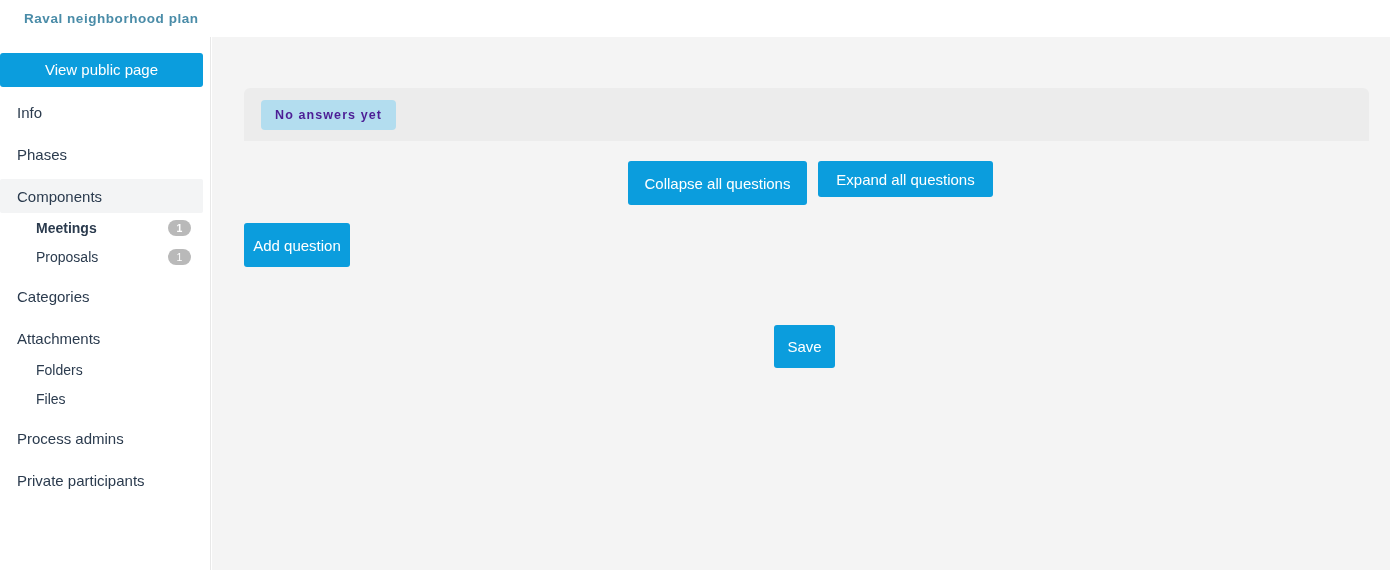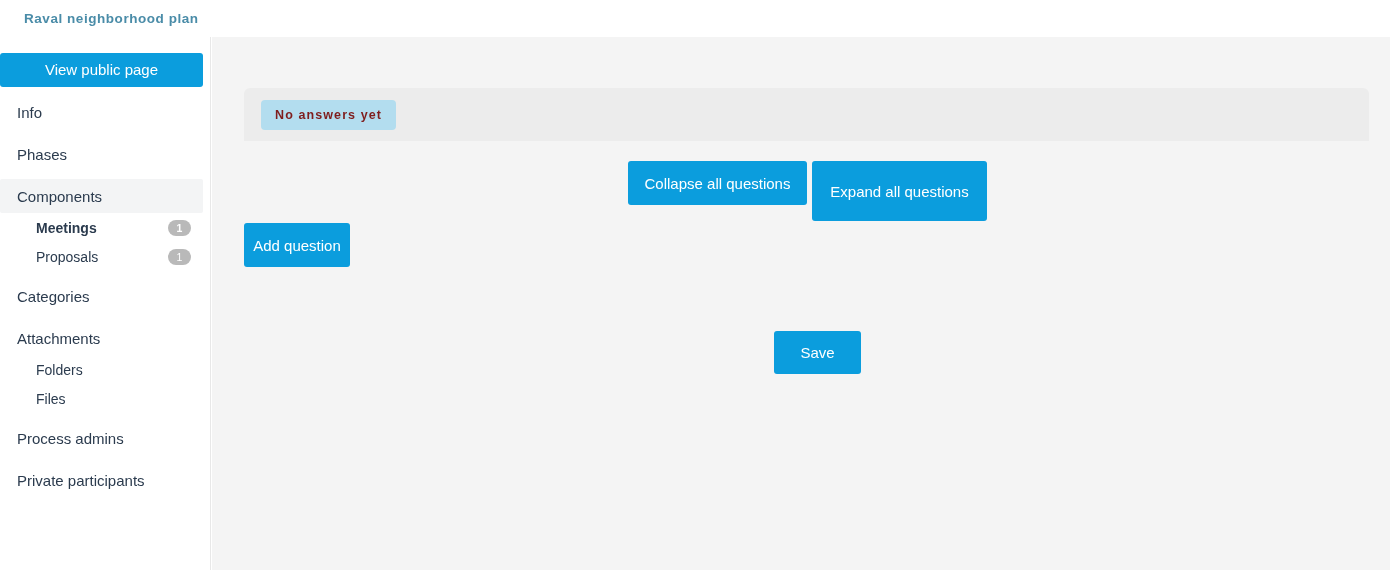--- a/index.html
+++ b/index.html
@@ -146,7 +146,7 @@
 
   .pill-disabled {
     background: #b3ddef;
-    color: #7f1d1d;
+    color: #4c1d95;
     font-size: 12.5px;
     font-weight: bold;
     letter-spacing: 1.1px;

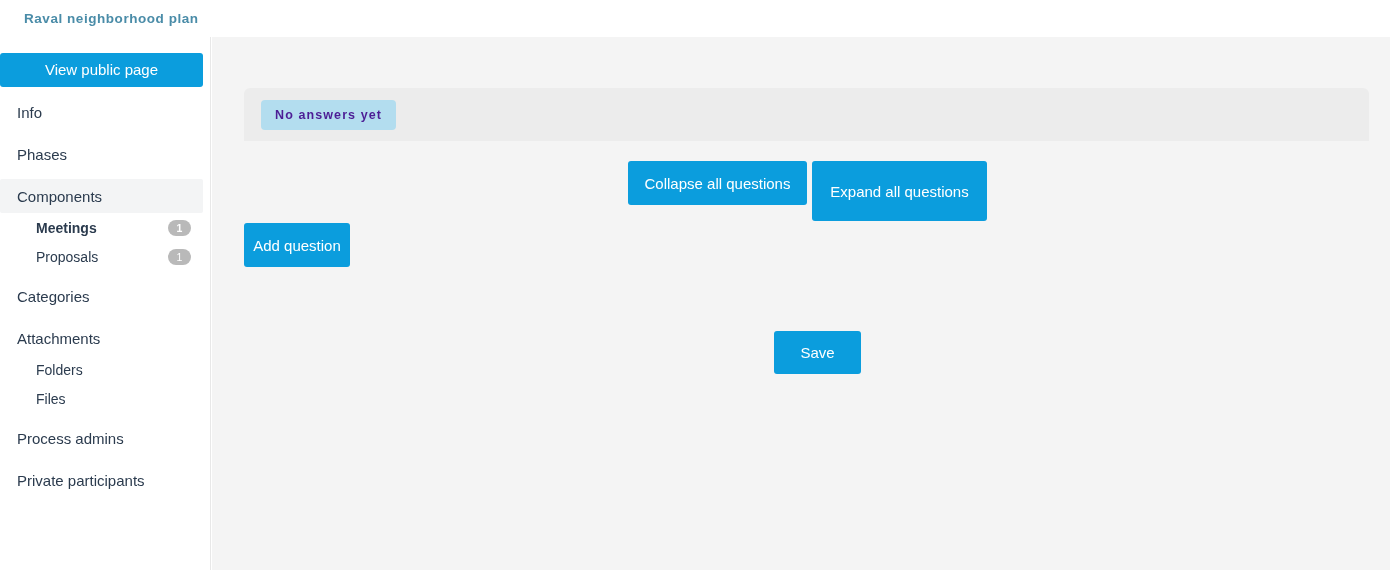--- a/index.html
+++ b/index.html
@@ -179,7 +179,7 @@
     top: 20px;
     left: 384px;
     display: flex;
-    gap: 5px;
+    gap: 11px;
   }
   .btn-collapse { width: 179px; height: 44px; }
   .btn-expand   { width: 175px; height: 60px; }

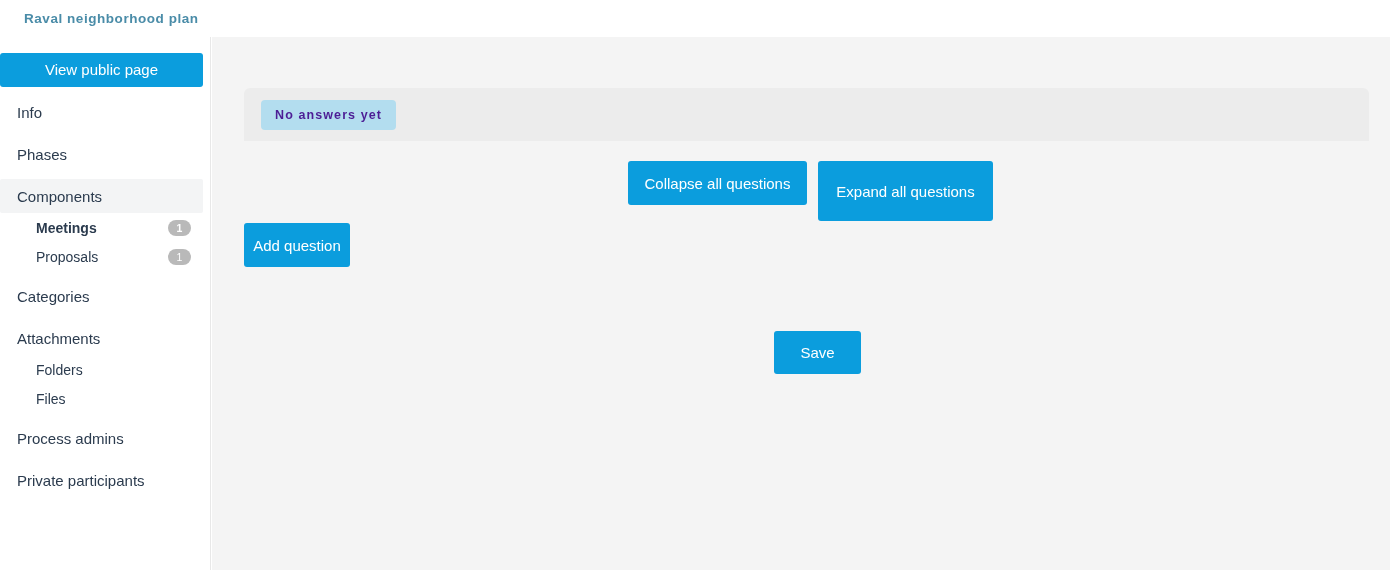--- a/index.html
+++ b/index.html
@@ -182,7 +182,7 @@
     gap: 11px;
   }
   .btn-collapse { width: 179px; height: 44px; }
-  .btn-expand   { width: 175px; height: 60px; }
+  .btn-expand   { width: 175px; height: 36px; }
 
   .btn-add {
     position: absolute;

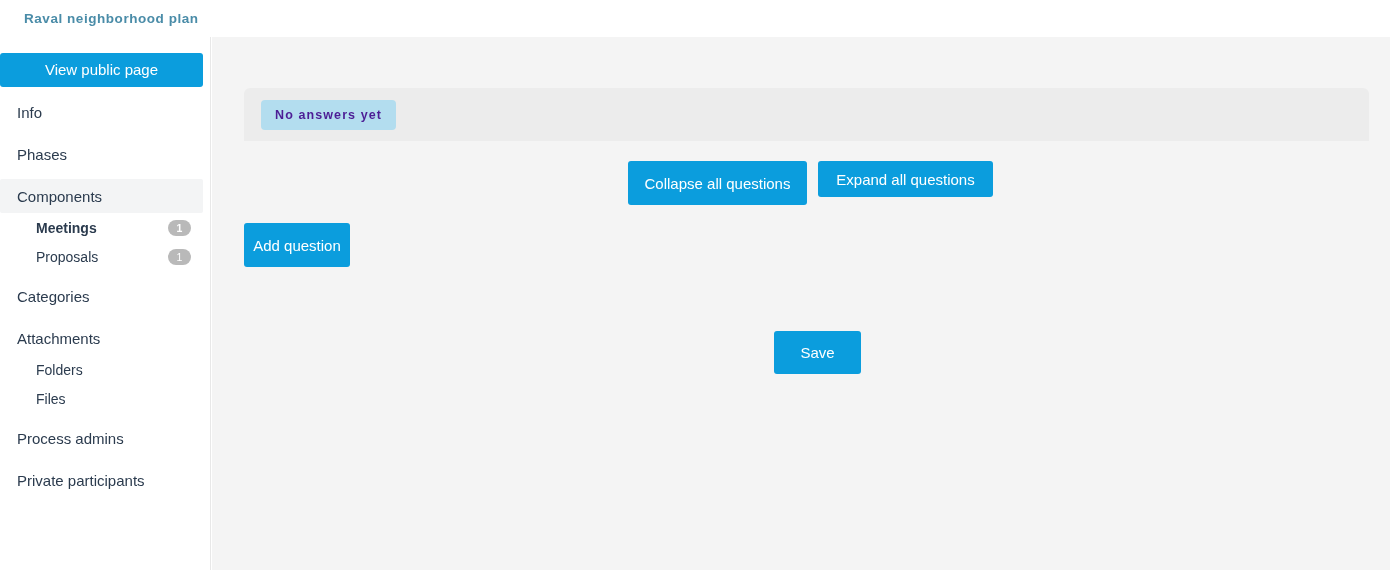--- a/index.html
+++ b/index.html
@@ -194,9 +194,9 @@
 
   .btn-save {
     position: absolute;
-    top: 190px;
+    top: 184px;
     left: 530px;
-    width: 87px;
+    width: 61px;
     height: 43px;
   }
 </style>

